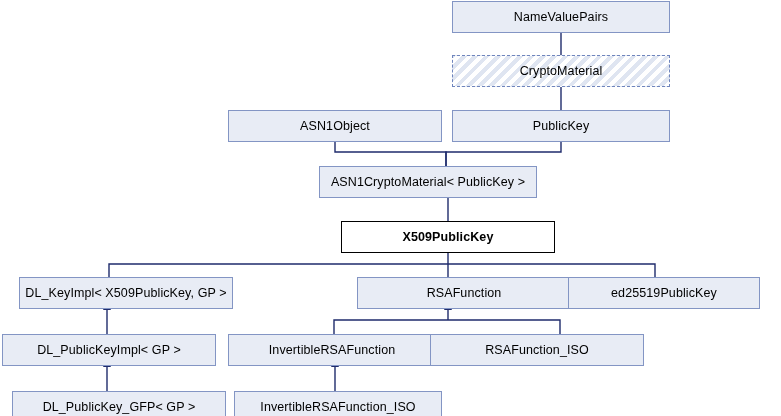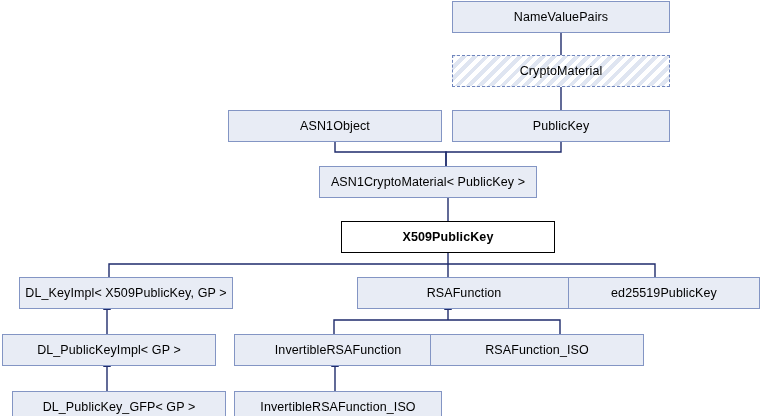--- a/index.html
+++ b/index.html
@@ -152,7 +152,7 @@
       <div class="node" style="left: 2px; top: 334px; width: 214px;">
         <span class="label">DL_PublicKeyImpl&lt; GP &gt;</span>
       </div>
-      <div class="node" style="left: 234px; top: 334px; width: 208px; text-align: right;">
+      <div class="node" style="left: 228px; top: 334px; width: 208px; text-align: right;">
         <span class="label">InvertibleRSAFunction</span>
       </div>
       <div class="node" style="left: 430px; top: 334px; width: 214px;">

